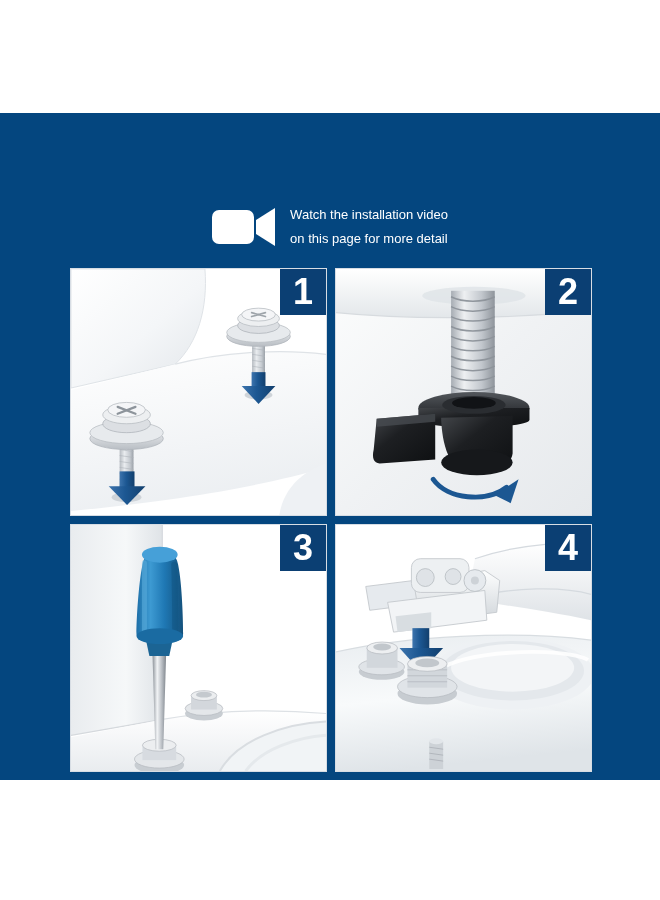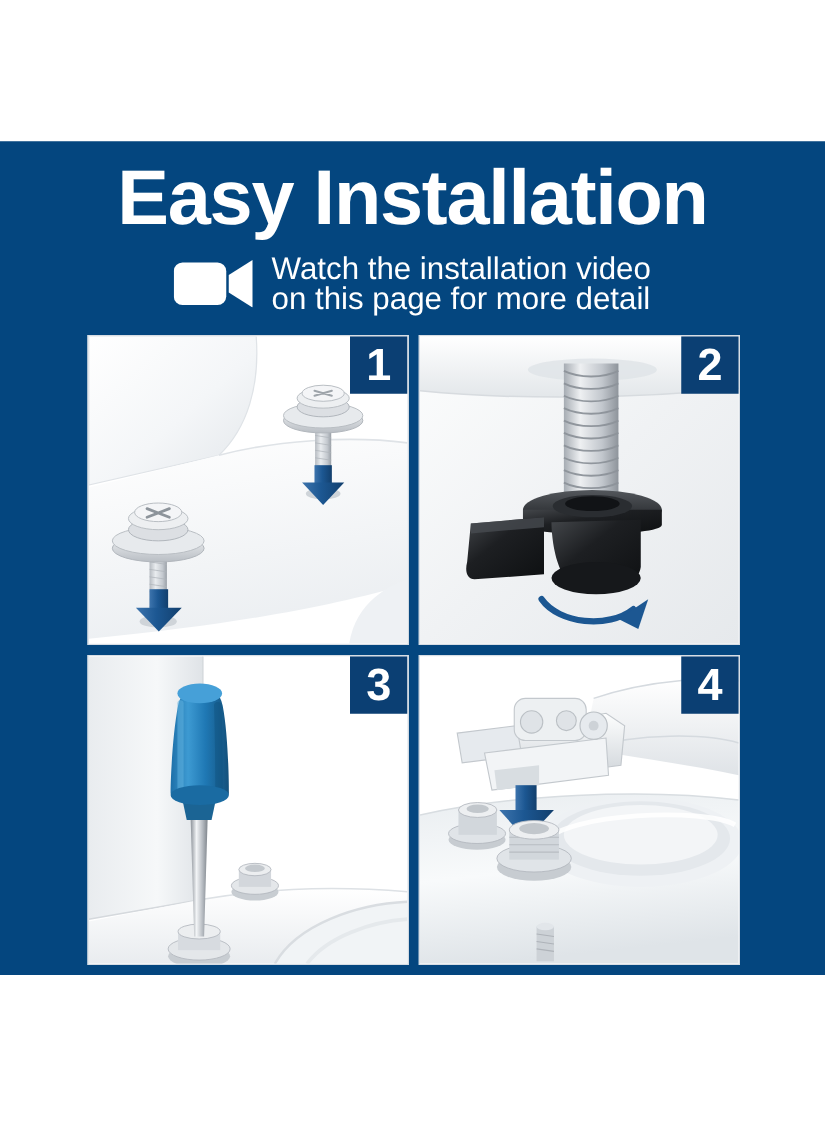--- a/index.html
+++ b/index.html
@@ -90,7 +90,6 @@
 
   <div class="banner"></div>
 
-  <div class="title">Easy Installation</div>
 
   <div class="sub-row">
     <span class="video-icon-wrap">

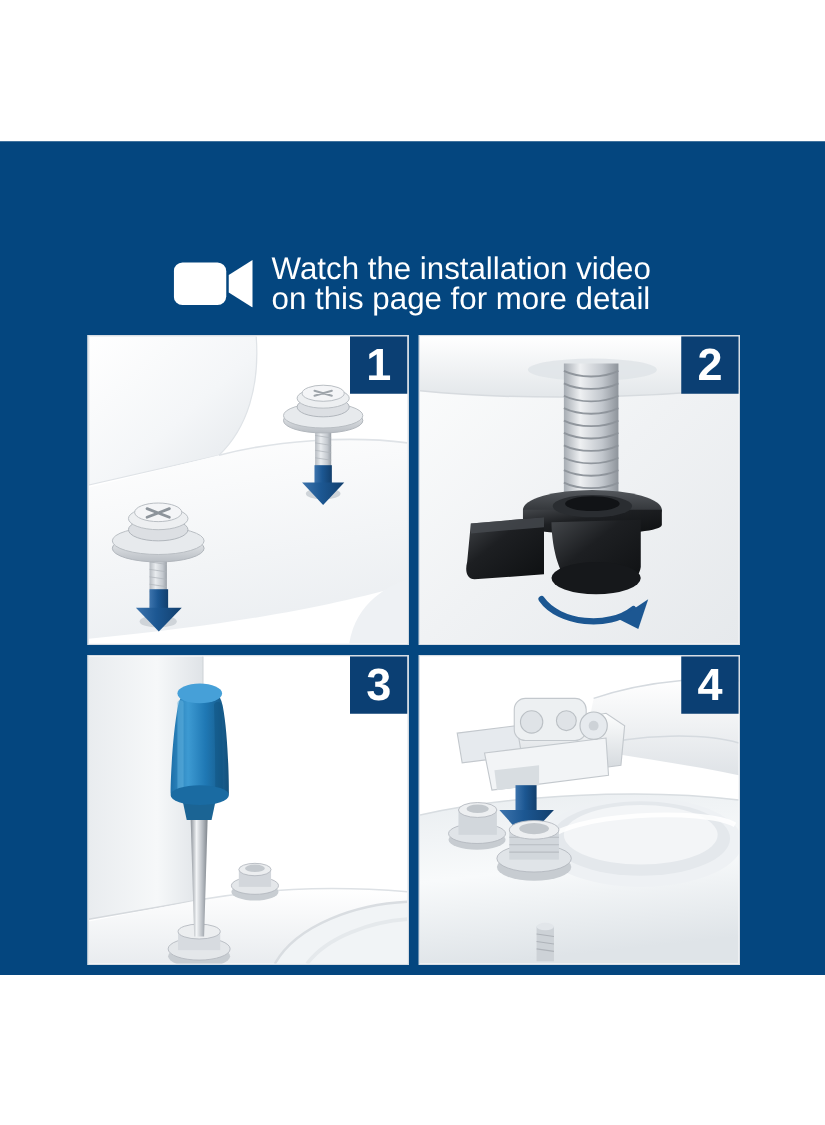--- a/index.html
+++ b/index.html
@@ -46,7 +46,7 @@
   .video-icon { width: 64px; height: 38px; display: block; flex: 0 0 auto; }
   .sub-text {
     color: #ffffff;
-    font-size: 25px;
+    font-size: 13px;
     line-height: 24px;
     font-weight: 400;
     white-space: pre-line;

